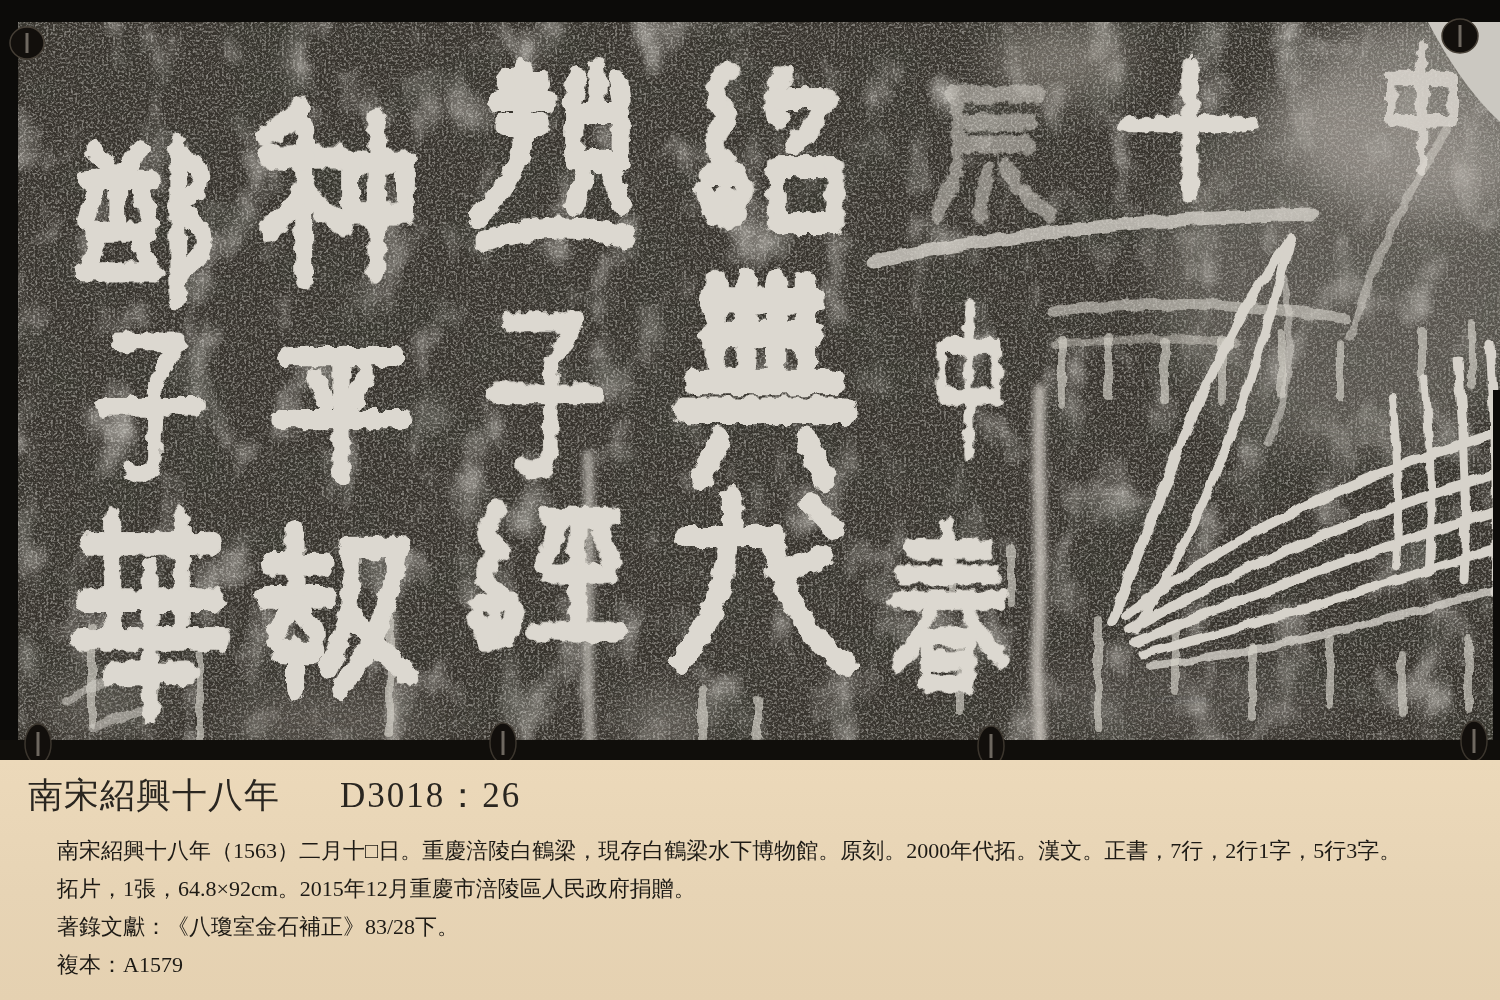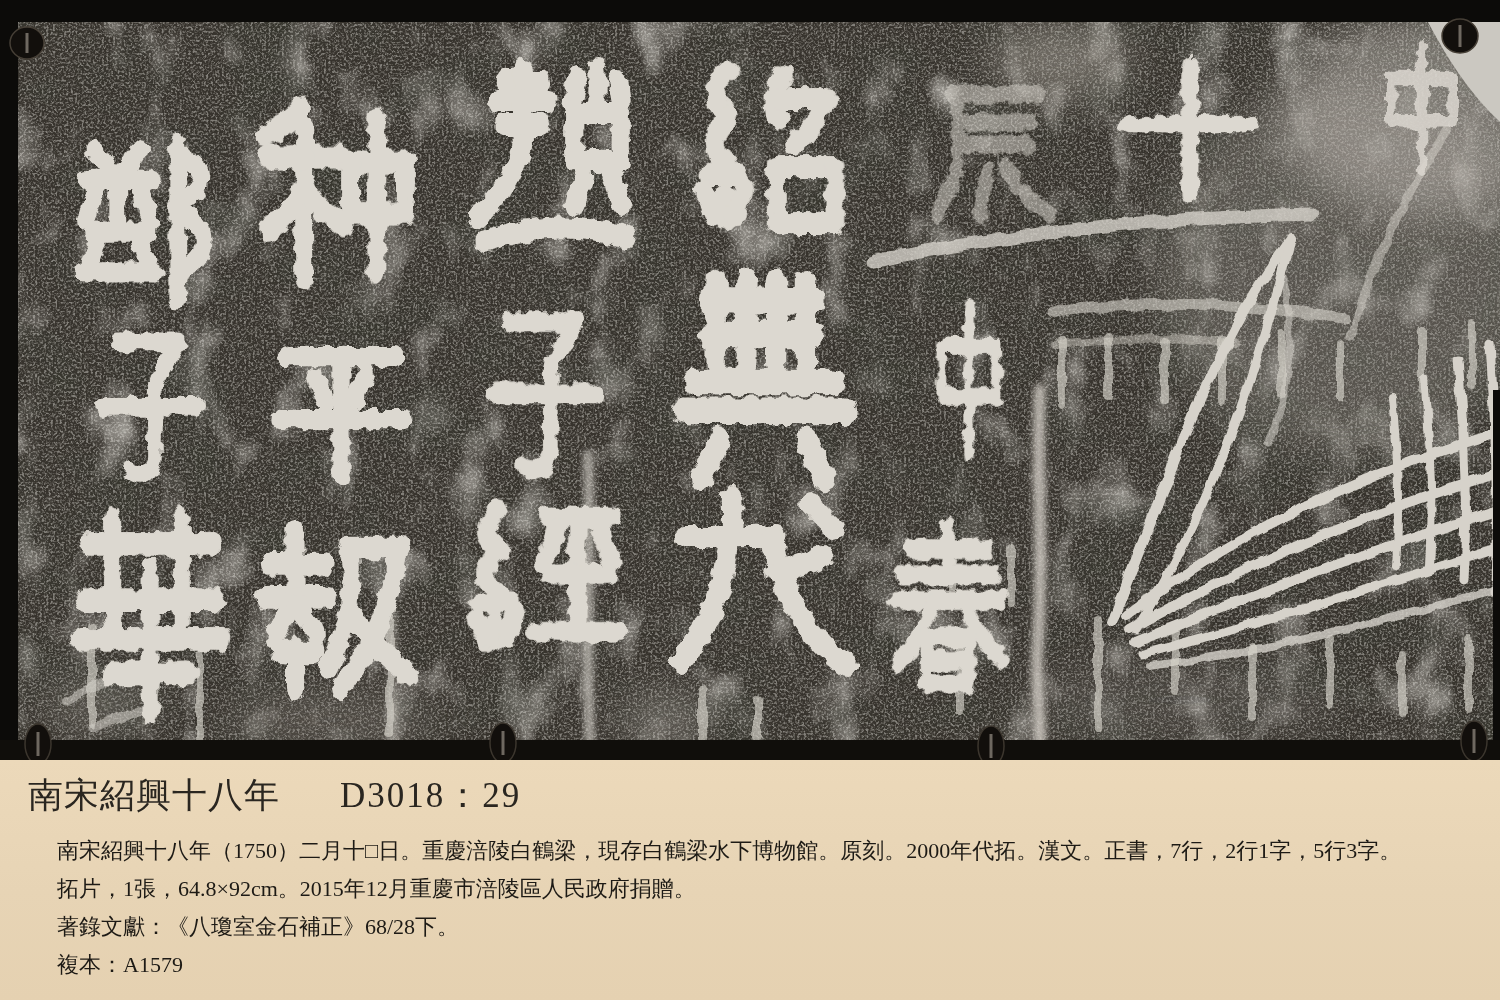--- a/index.html
+++ b/index.html
@@ -322,7 +322,7 @@
 
   <div class="panel">
     <div class="title-row">
-      <span>南宋紹興十八年</span><span class="cat-no">D3018：29</span>
+      <span>南宋紹興十八年</span><span class="cat-no">D3018：26</span>
     </div>
     <div class="desc">
       <div class="desc-line">南宋紹興十八年（1750）二月十□日。重慶涪陵白鶴梁，現存白鶴梁水下博物館。原刻。2000年代拓。漢文。正書，7行，2行1字，5行3字。</div>

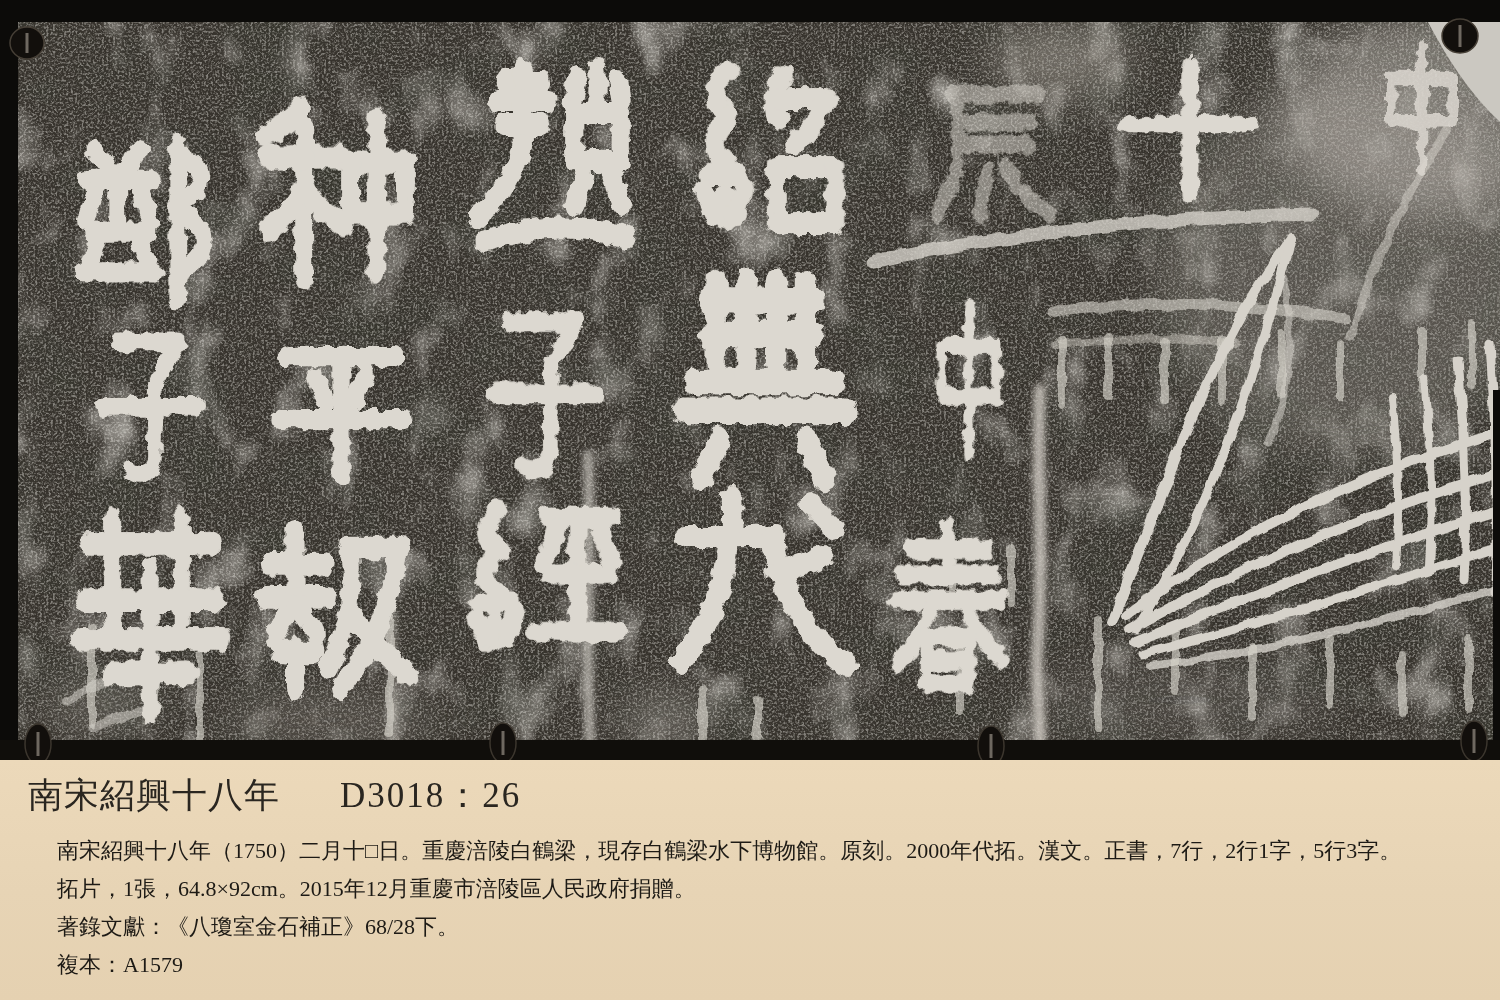--- a/index.html
+++ b/index.html
@@ -325,7 +325,7 @@
       <span>南宋紹興十八年</span><span class="cat-no">D3018：26</span>
     </div>
     <div class="desc">
-      <div class="desc-line">南宋紹興十八年（1750）二月十□日。重慶涪陵白鶴梁，現存白鶴梁水下博物館。原刻。2000年代拓。漢文。正書，7行，2行1字，5行3字。</div>
+      <div class="desc-line">南宋紹興十八年（1563）二月十□日。重慶涪陵白鶴梁，現存白鶴梁水下博物館。原刻。2000年代拓。漢文。正書，7行，2行1字，5行3字。</div>
       <div class="desc-line">拓片，1張，64.8×92cm。2015年12月重慶市涪陵區人民政府捐贈。</div>
       <div class="desc-line">著錄文獻：《八瓊室金石補正》68/28下。</div>
       <div class="desc-line">複本：A1579</div>

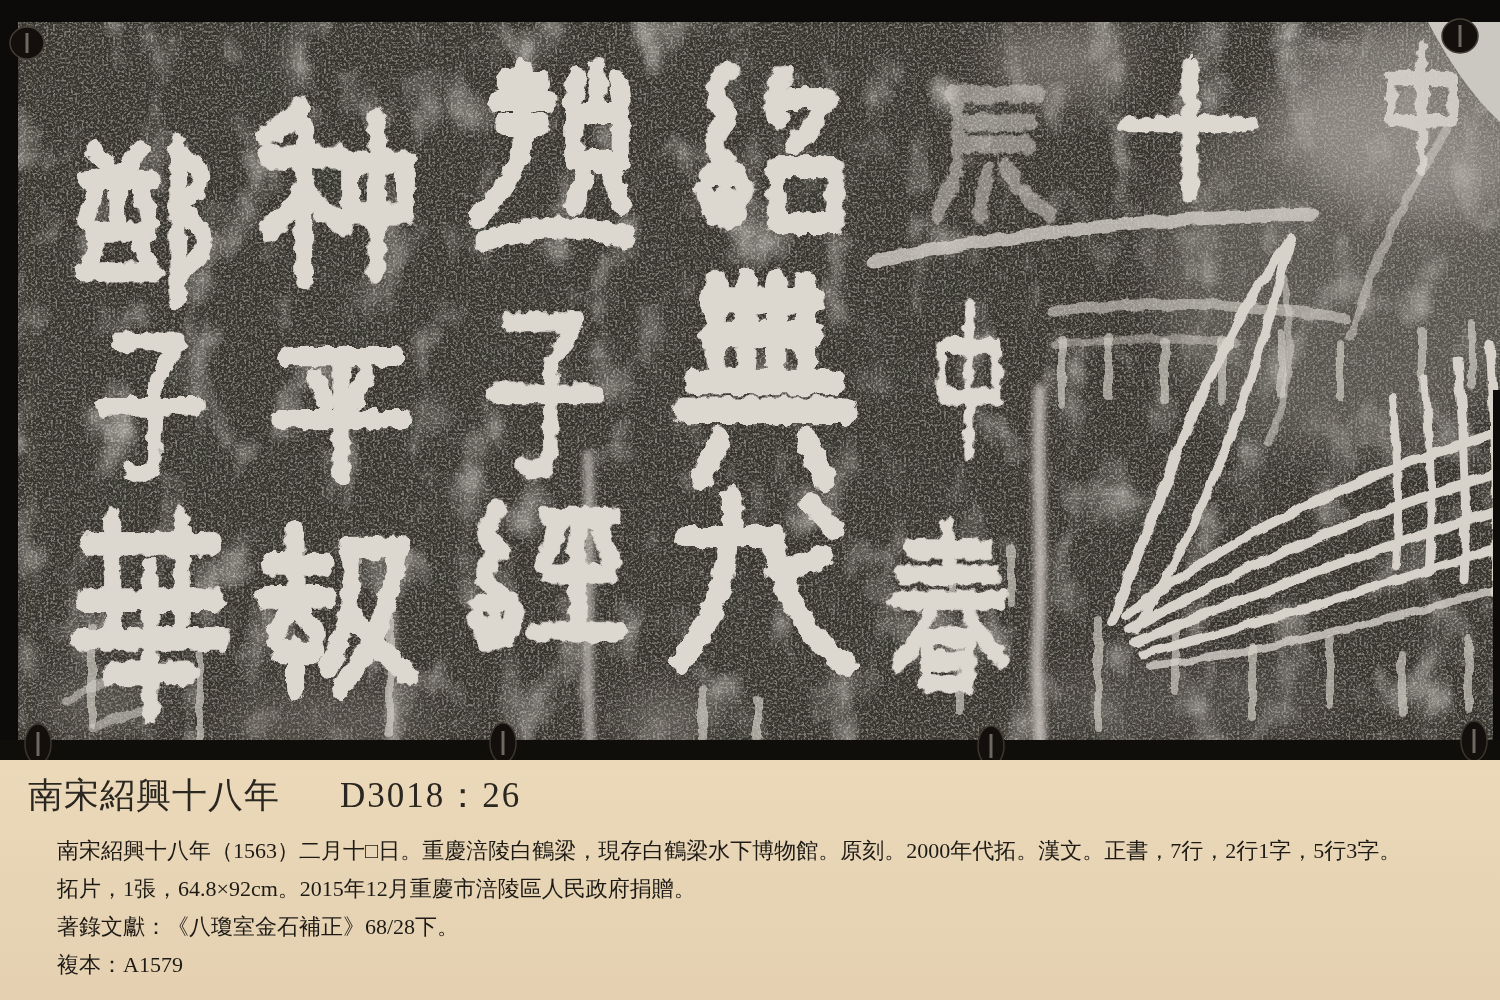--- a/index.html
+++ b/index.html
@@ -327,7 +327,7 @@
     <div class="desc">
       <div class="desc-line">南宋紹興十八年（1563）二月十□日。重慶涪陵白鶴梁，現存白鶴梁水下博物館。原刻。2000年代拓。漢文。正書，7行，2行1字，5行3字。</div>
       <div class="desc-line">拓片，1張，64.8×92cm。2015年12月重慶市涪陵區人民政府捐贈。</div>
-      <div class="desc-line">著錄文獻：《八瓊室金石補正》68/28下。</div>
+      <div class="desc-line">著錄文獻：《八瓊室金石補正》83/28下。</div>
       <div class="desc-line">複本：A1579</div>
     </div>
   </div>

